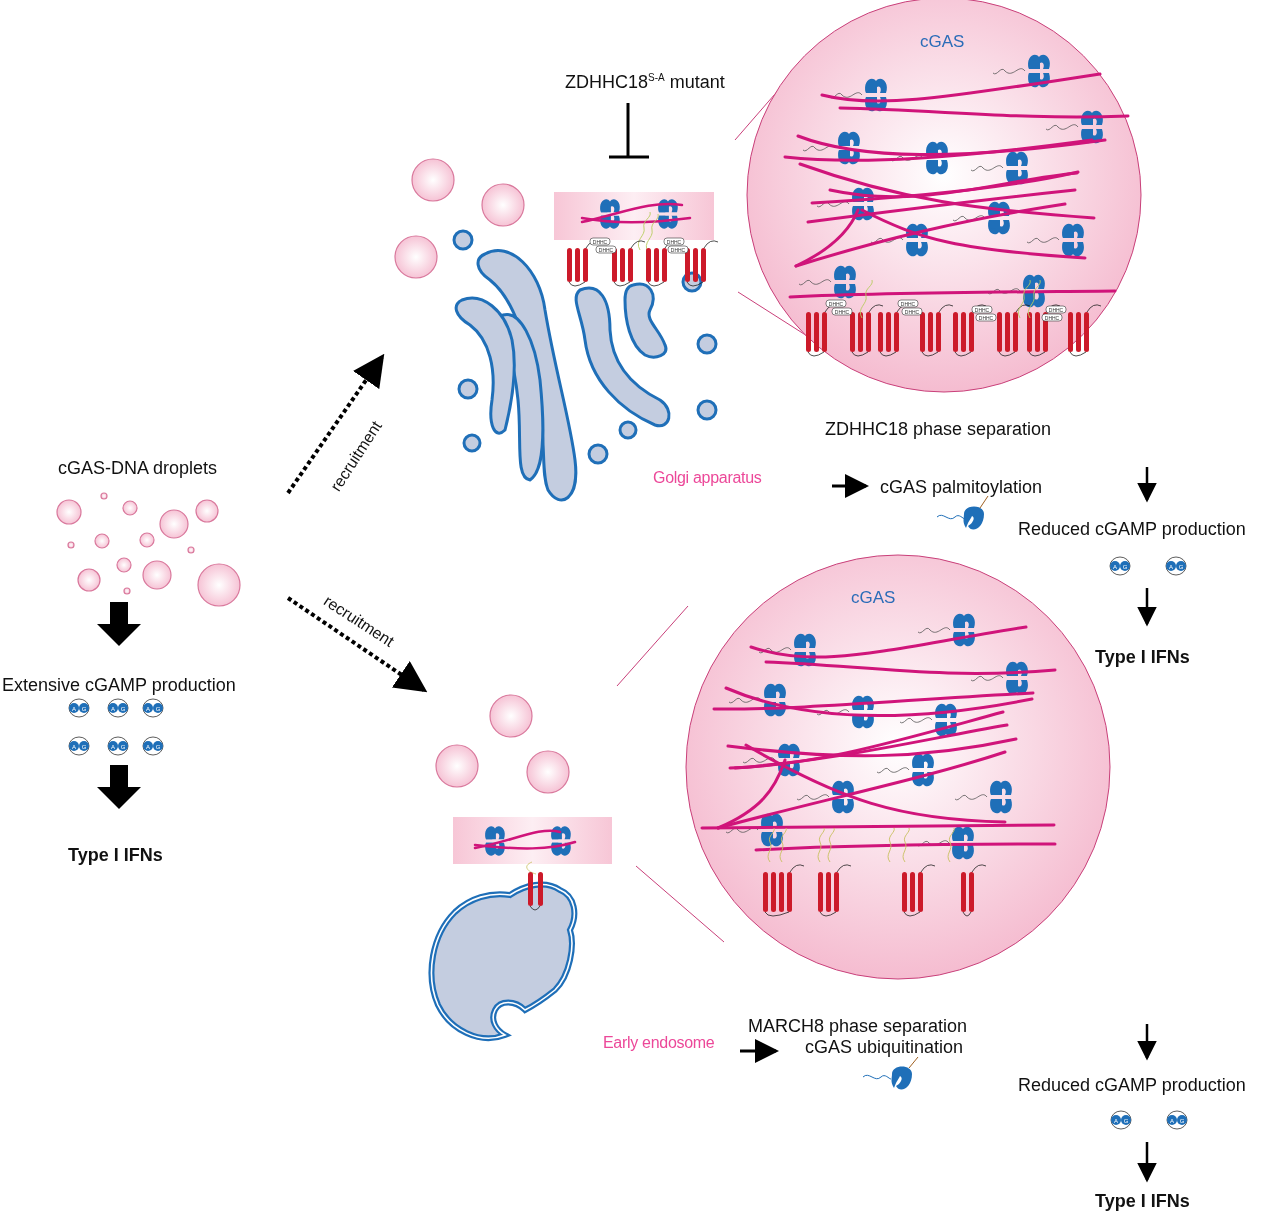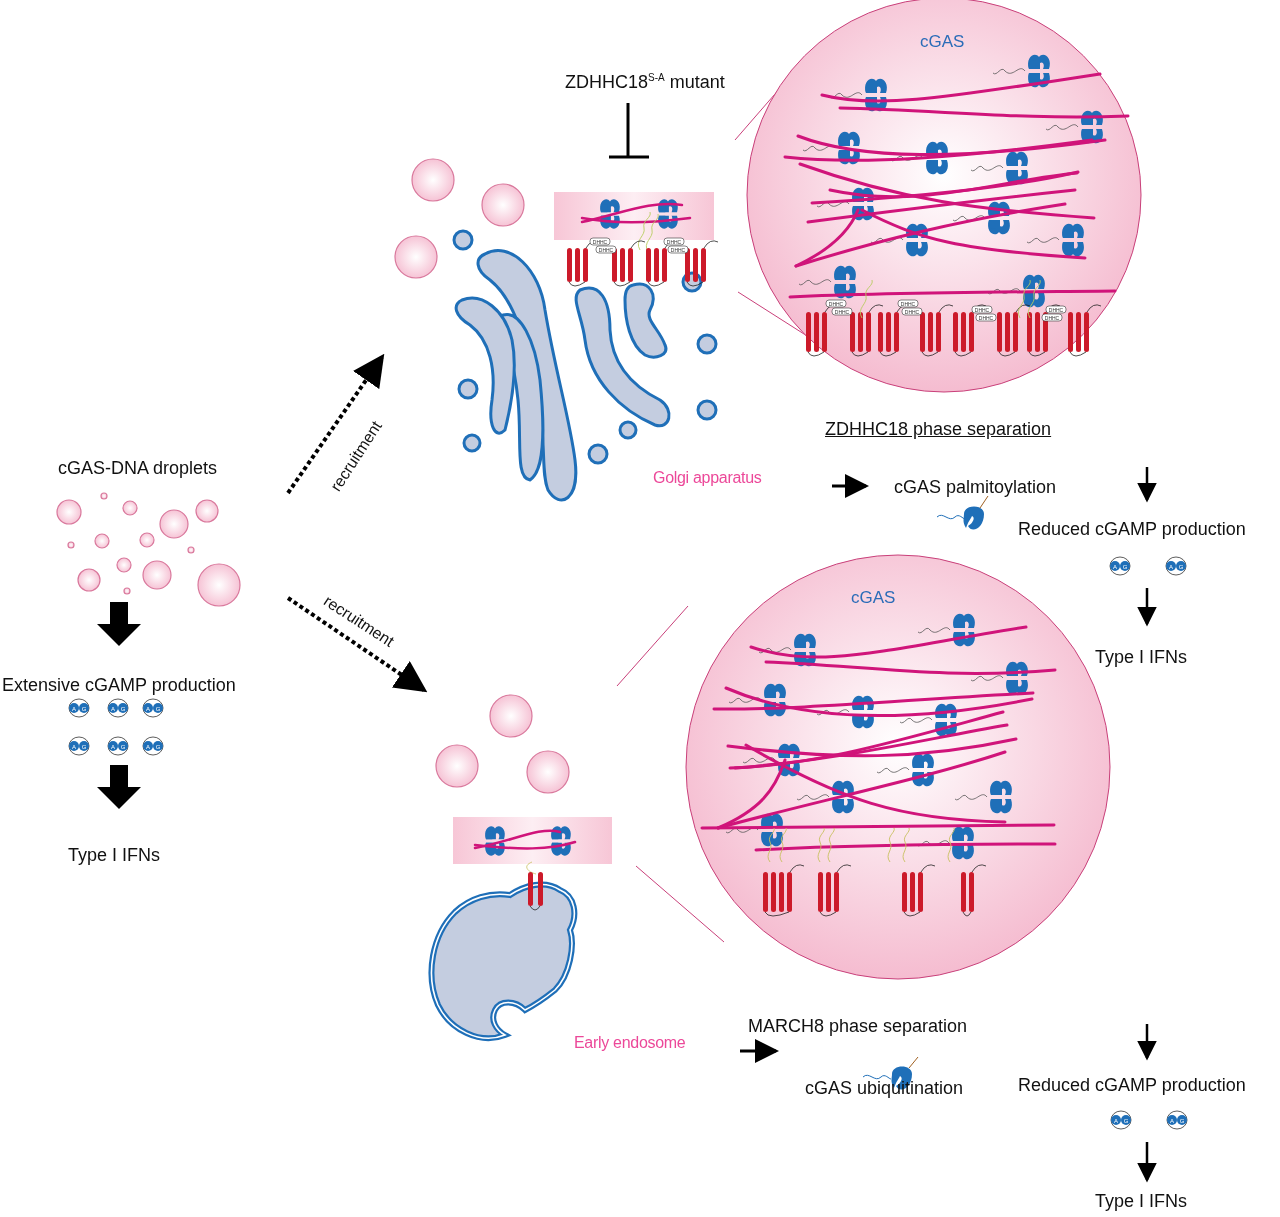--- a/index.html
+++ b/index.html
@@ -622,7 +622,7 @@
 </div>
 
 <div class="lbl cgas-title" style="left:920px; top:32px;">cGAS</div>
-<div class="lbl t18" style="left:825px; top:419px;text-decoration:underline;">ZDHHC18 phase separation</div>
+<div class="lbl t18" style="left:825px; top:419px;">ZDHHC18 phase separation</div>
 <div class="lbl organelle" style="left:653px; top:469px;">Golgi apparatus</div>
 <div class="lbl t18" style="left:880px; top:477px;margin-left:14px;">cGAS palmitoylation</div>
 <div class="lbl t18" style="left:1018px; top:519px;">Reduced cGAMP production</div>

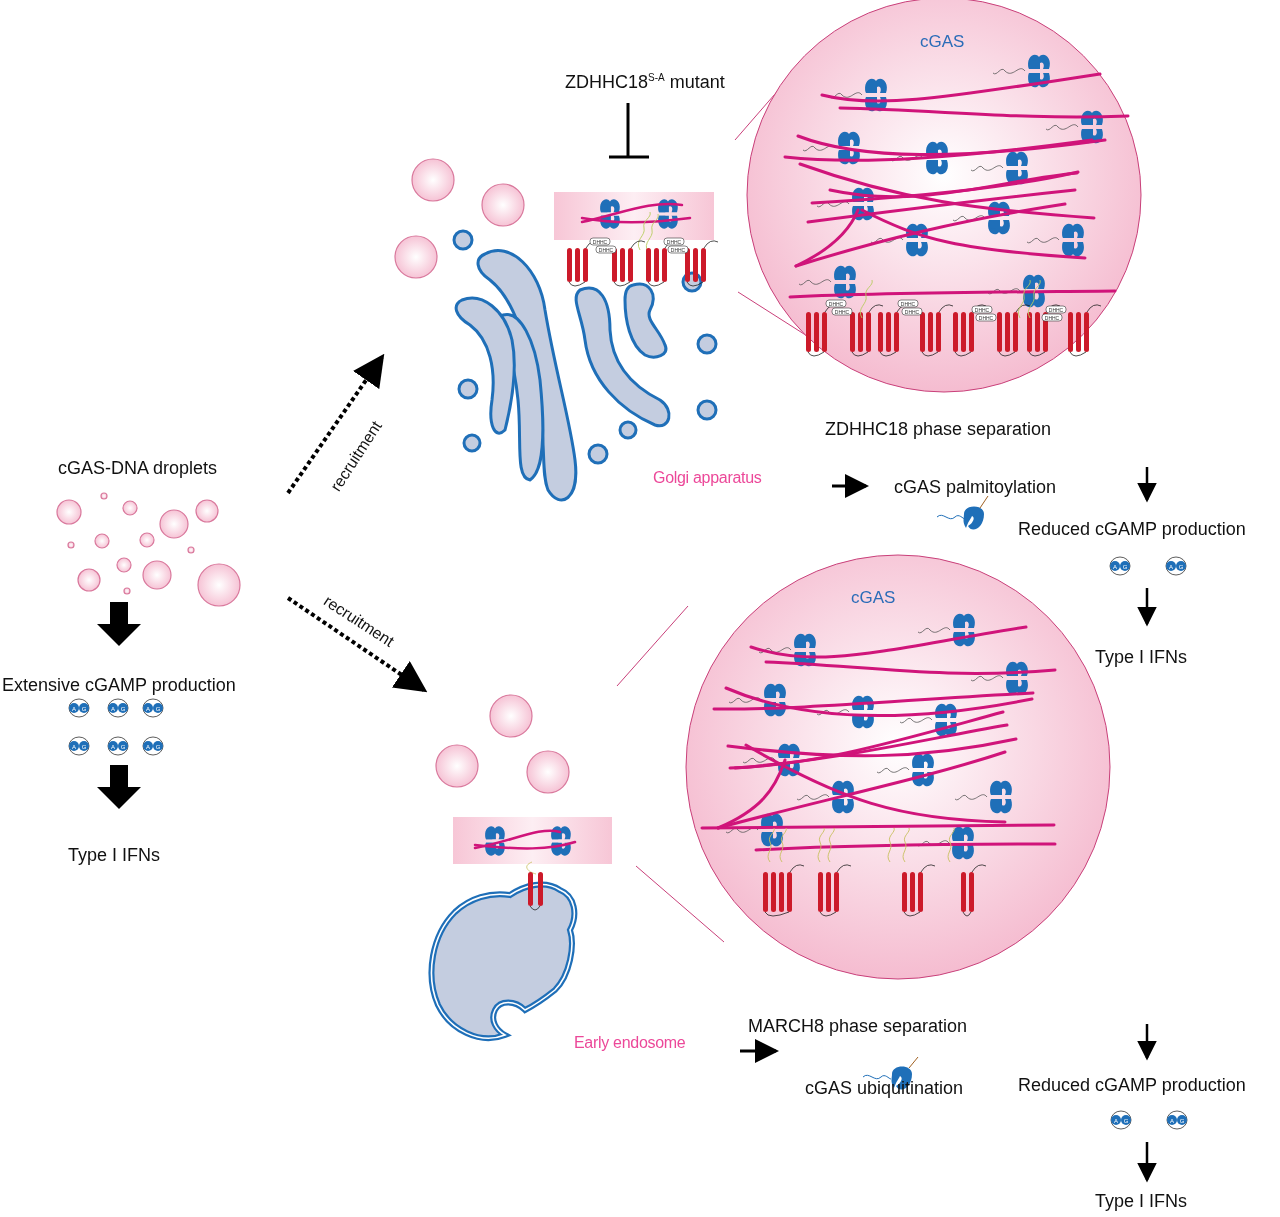--- a/index.html
+++ b/index.html
@@ -624,7 +624,7 @@
 <div class="lbl cgas-title" style="left:920px; top:32px;">cGAS</div>
 <div class="lbl t18" style="left:825px; top:419px;">ZDHHC18 phase separation</div>
 <div class="lbl organelle" style="left:653px; top:469px;">Golgi apparatus</div>
-<div class="lbl t18" style="left:880px; top:477px;margin-left:14px;">cGAS palmitoylation</div>
+<div class="lbl t18" style="left:880px; top:477px;">cGAS palmitoylation</div>
 <div class="lbl t18" style="left:1018px; top:519px;">Reduced cGAMP production</div>
 <div class="lbl bold18" style="left:1095px; top:647px;">Type I IFNs</div>
 

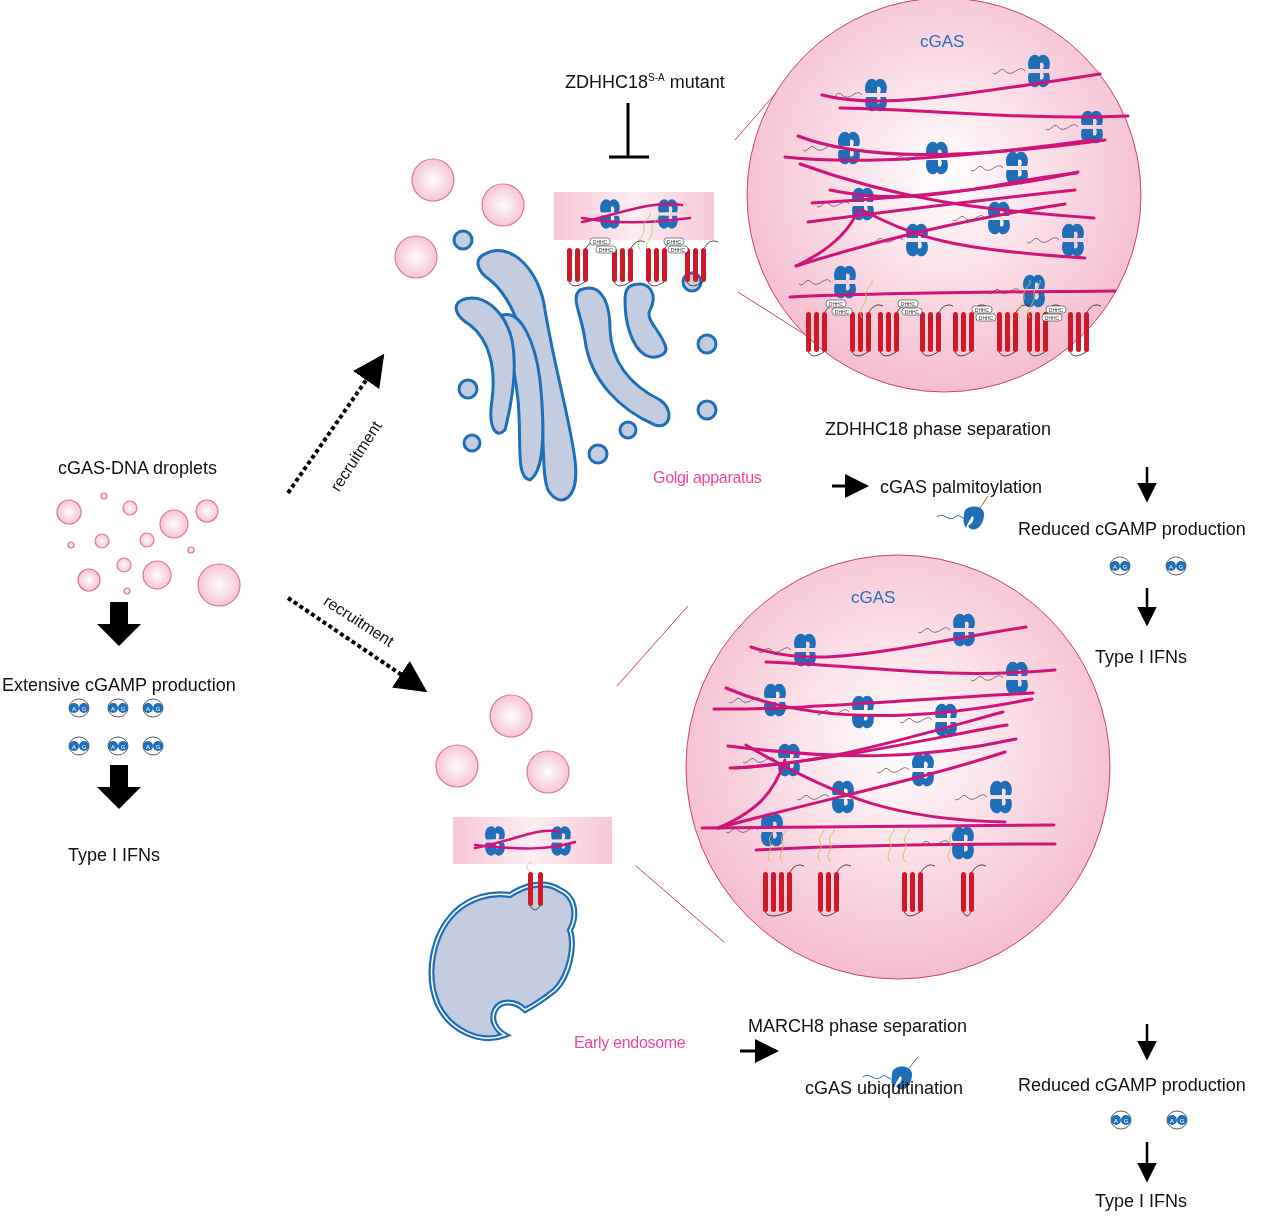--- a/index.html
+++ b/index.html
@@ -8,7 +8,7 @@
   #stage { position: absolute; left: 0; top: 0; }
   .lbl { position: absolute; white-space: nowrap; font-family: "Liberation Sans", sans-serif; }
   .t18 { font-size: 18px; color: #111; }
-  .bold18 { font-size: 18px; font-weight: normal; color: #111; }
+  .bold18 { font-size: 18px; font-weight: bold; color: #111; }
   .organelle { font-size: 16px; font-weight: normal; color: #ec4899; letter-spacing: -0.3px; }
   .cgas-title { font-size: 17px; color: #2b6cb8; }
   .rot { transform-origin: left top; font-size: 16px; color: #111; }

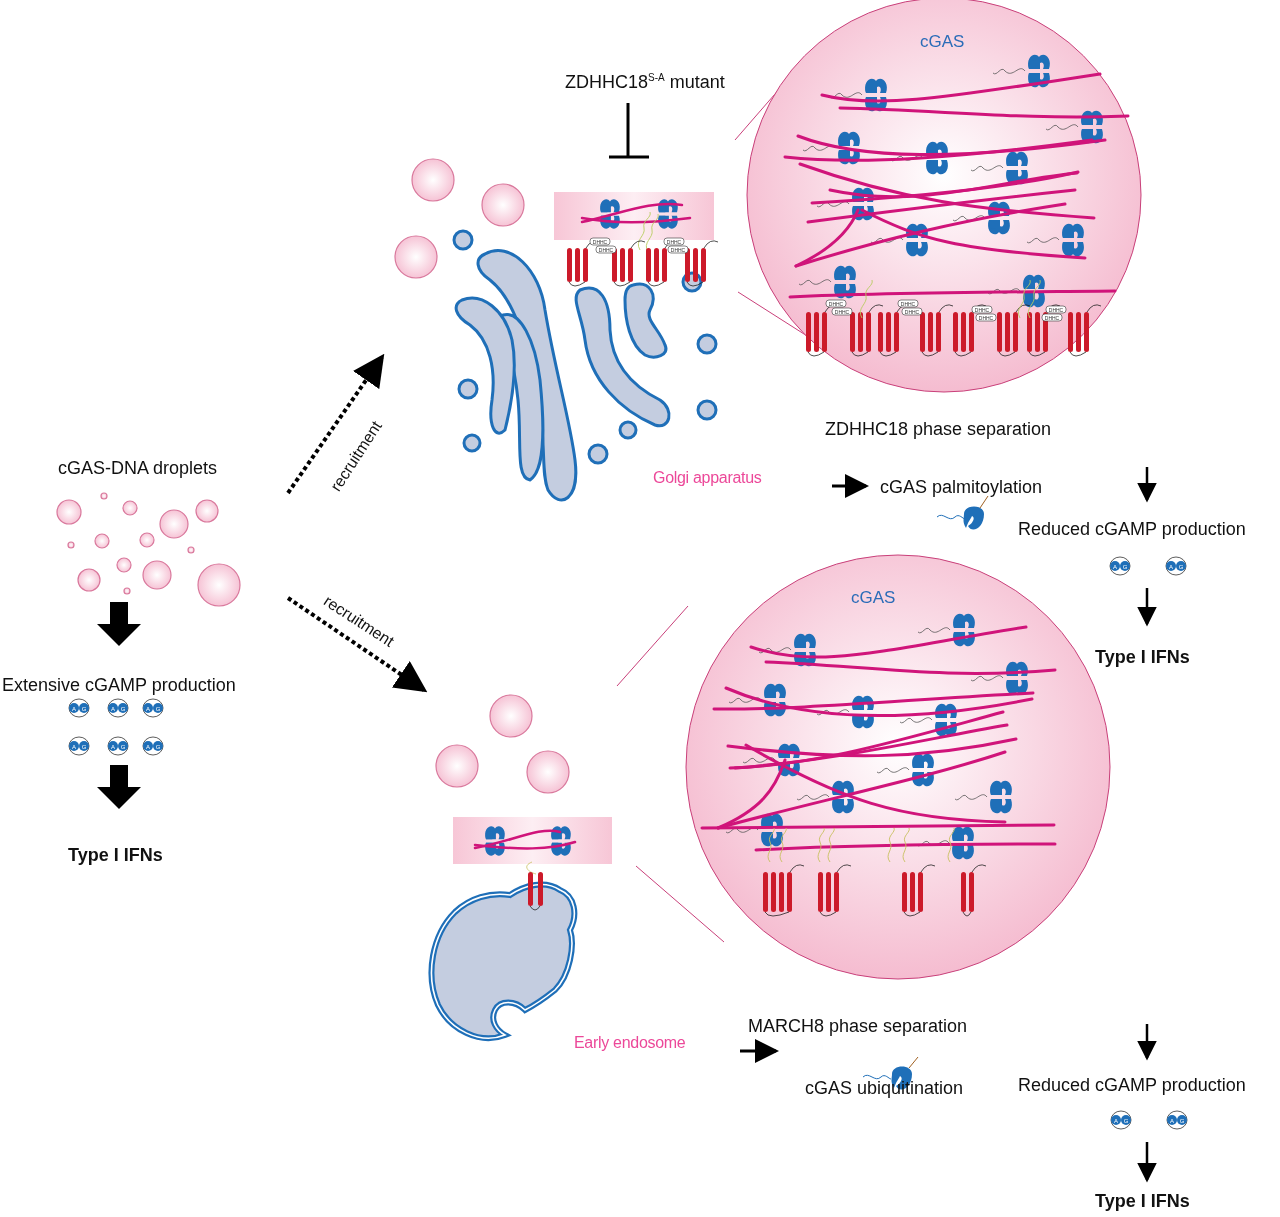--- a/index.html
+++ b/index.html
@@ -630,7 +630,7 @@
 
 <div class="lbl cgas-title" style="left:851px; top:588px;">cGAS</div>
 <div class="lbl t18" style="left:748px; top:1016px;">MARCH8 phase separation</div>
-<div class="lbl organelle" style="left:574px; top:1034px;">Early endosome</div>
+<div class="lbl organelle" style="left:603px; top:1034px;">Early endosome</div>
 <div class="lbl t18" style="left:805px; top:1037px;margin-top:41px;">cGAS ubiquitination</div>
 <div class="lbl t18" style="left:1018px; top:1075px;">Reduced cGAMP production</div>
 <div class="lbl bold18" style="left:1095px; top:1191px;">Type I IFNs</div>

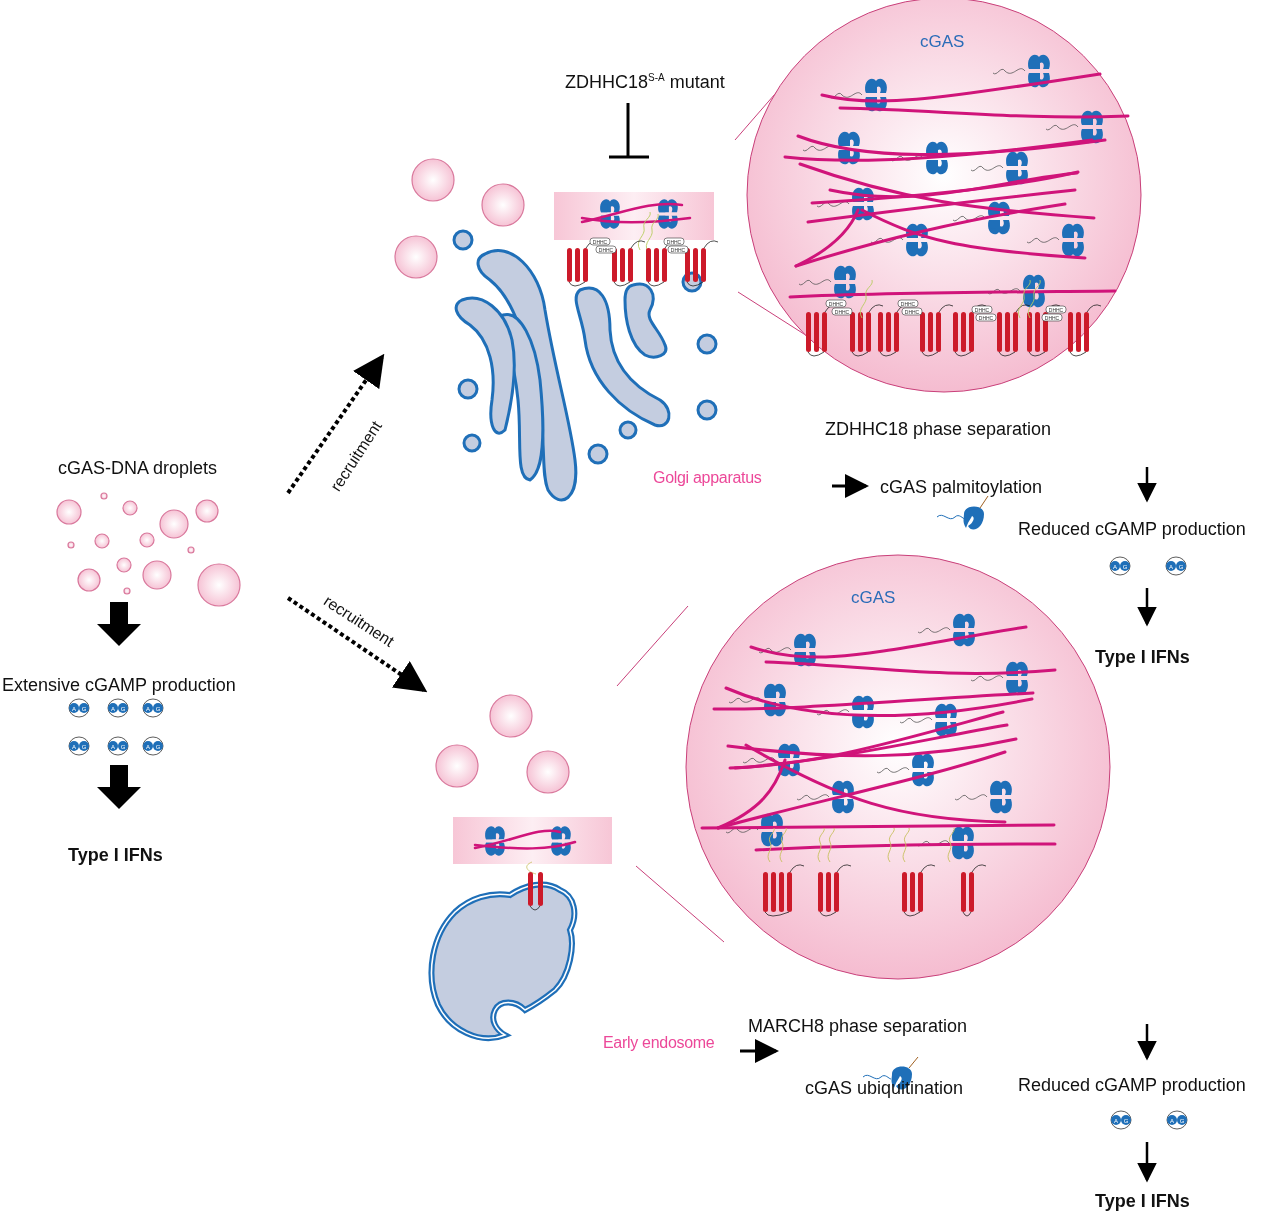--- a/index.html
+++ b/index.html
@@ -631,7 +631,7 @@
 <div class="lbl cgas-title" style="left:851px; top:588px;">cGAS</div>
 <div class="lbl t18" style="left:748px; top:1016px;">MARCH8 phase separation</div>
 <div class="lbl organelle" style="left:603px; top:1034px;">Early endosome</div>
-<div class="lbl t18" style="left:805px; top:1037px;margin-top:41px;">cGAS ubiquitination</div>
+<div class="lbl t18" style="left:805px; top:1037px;">cGAS ubiquitination</div>
 <div class="lbl t18" style="left:1018px; top:1075px;">Reduced cGAMP production</div>
 <div class="lbl bold18" style="left:1095px; top:1191px;">Type I IFNs</div>
 

